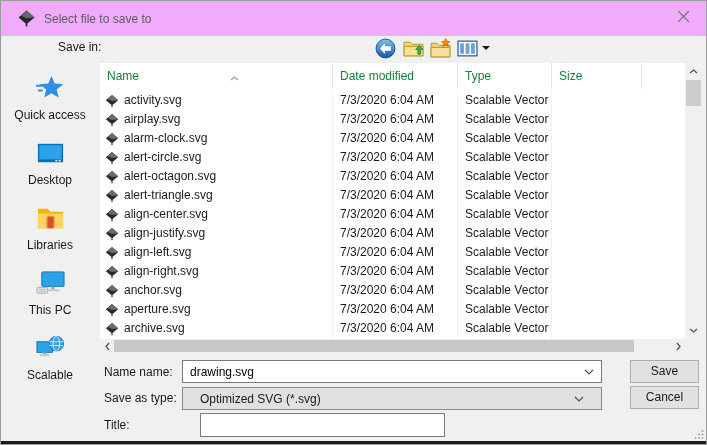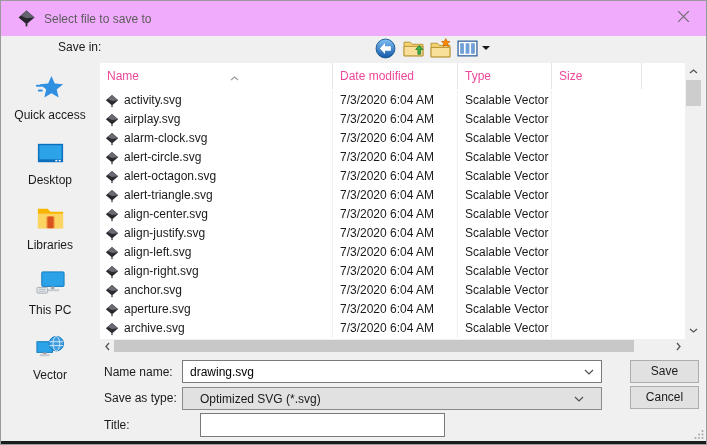--- a/index.html
+++ b/index.html
@@ -43,7 +43,7 @@
   .list-header { position:absolute; top:0; left:0; width:585px; height:26px; background:#fff;
                  display:grid; grid-template-columns:233px 125px 94px 90px 1fr; }
   .hcell { position:relative; line-height:26px; padding-left:7px; border-right:1px solid #e4e4e4;
-           color:#ec4899; overflow:hidden; white-space:nowrap; }
+           color:#15803d; overflow:hidden; white-space:nowrap; }
   .hcell:last-child { border-right:none; }
   .sort-caret { position:absolute; left:130px; top:1px; }
 

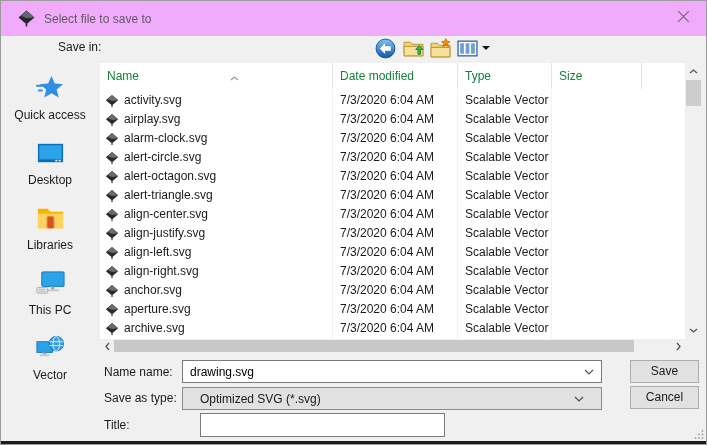--- a/index.html
+++ b/index.html
@@ -190,7 +190,7 @@
         <ellipse cx="22" cy="11" rx="3.4" ry="7.5" fill="none" stroke="#cfe8fa" stroke-width="1"></ellipse>
         <path d="M14.8 9h14.4 M14.8 13h14.4" stroke="#cfe8fa" stroke-width="1"></path>
       </svg>
-      <span class="lbl">Vector</span>
+      <span class="lbl">Scalable</span>
     </div>
   </div>
 

